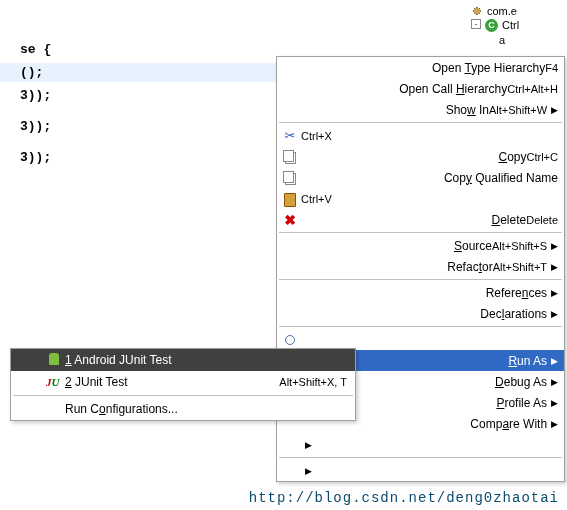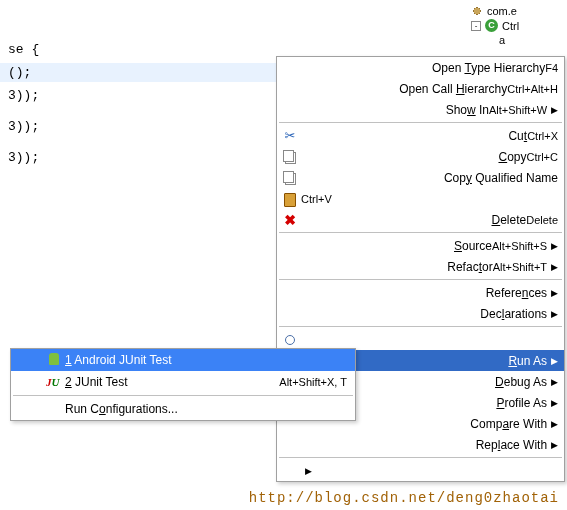--- a/index.html
+++ b/index.html
@@ -34,7 +34,7 @@
   font-size: 11px;
   padding: 4px;
 }
-.outline-row { display: flex; align-items: center; gap: 4px; padding: 1px 0; }
+.outline-row { display: flex; align-items: flex-start; gap: 4px; padding: 1px 0; }
 .outline-row .exp { width: 10px; height: 10px; border: 1px solid #888; font-size: 8px; line-height: 8px; text-align: center; }
 .pkg-icon { width: 12px; height: 12px; display: inline-block; background: radial-gradient(circle at 50% 50%, #c9a55a 40%, #8a6a2a 42%, transparent 44%); }
 .class-icon {

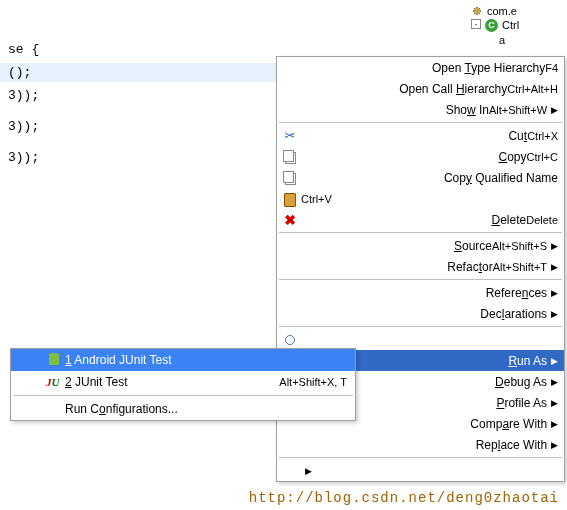--- a/index.html
+++ b/index.html
@@ -23,7 +23,7 @@
   color: #000;
   padding-top: 40px;
 }
-.editor .line { padding: 2px 0 2px 8px; white-space: pre; }
+.editor .line { padding: 2px 0 2px 20px; white-space: pre; font-weight: bold; }
 .editor .hl { background: #e8f2fe; }
 .outline {
   position: absolute;

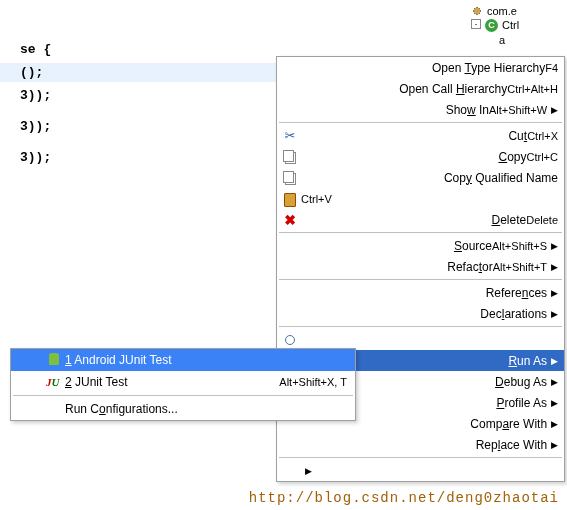--- a/index.html
+++ b/index.html
@@ -190,7 +190,6 @@
       <span class="ic">
         <span class="scissors-icon">✂</span>
       </span>
-      <span class="lbl">Cu<u>t</u></span>
       <span class="sc">Ctrl+X</span>
     </div>
     <div class="mi">

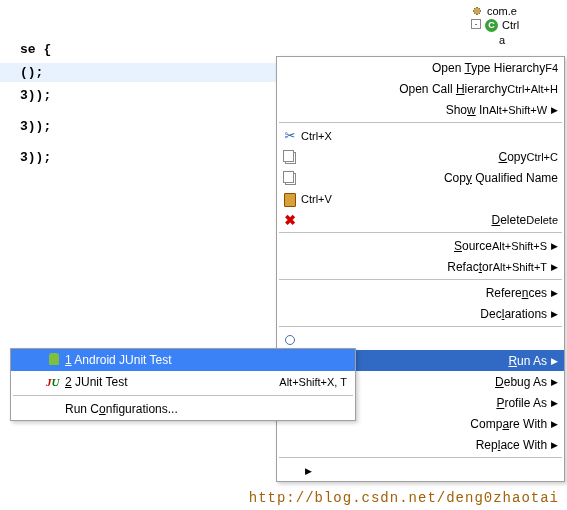--- a/index.html
+++ b/index.html
@@ -86,7 +86,7 @@
 .sub-menu .mi .ic { width: 22px; display: flex; justify-content: center; margin-left: 28px; }
 .sub-menu .mi .lbl { flex: 1; }
 .sub-menu .mi .sc { font-size: 11px; }
-.sub-menu .mi.sel { background: #3b82f6; color: #fff; }
+.sub-menu .mi.sel { background: #404040; color: #fff; }
 .sub-menu .mi.sep { height: 1px; border-top: 1px solid #c0c0c0; margin: 2px 2px; }
 .sub-menu u { text-decoration: underline; }
 .ju-icon {

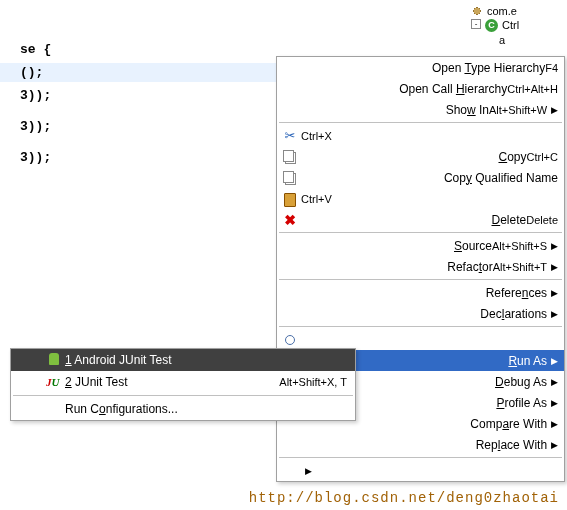--- a/index.html
+++ b/index.html
@@ -278,7 +278,6 @@
     </div>
     <div class="mi">
       <span class="ic"></span>
-      <span class="lbl">Rep<u>l</u>ace With</span>
       <span class="sc"></span>
       <span class="arrow">▶</span>
     </div>

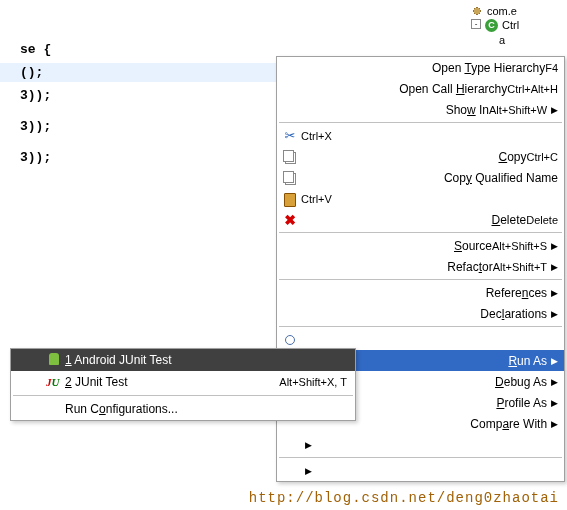--- a/index.html
+++ b/index.html
@@ -130,7 +130,7 @@
   bottom: 4px; right: 8px;
   font-family: "Courier New", monospace;
   font-size: 14px;
-  color: #a16207;
+  color: #0c4a6e;
   letter-spacing: 1px;
 }
 </style>

